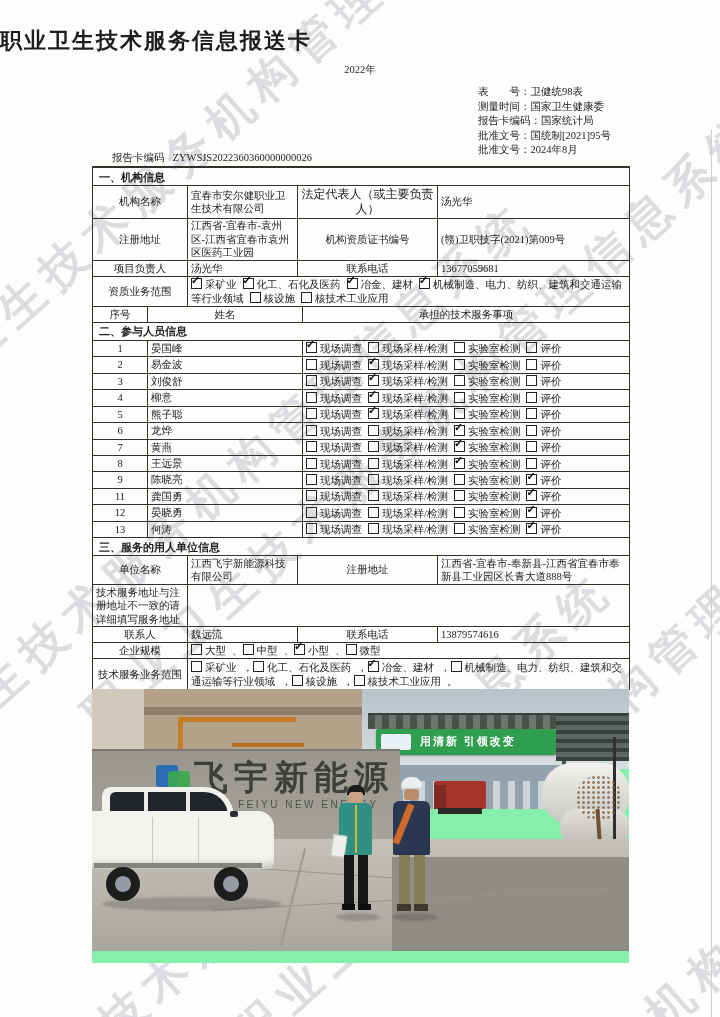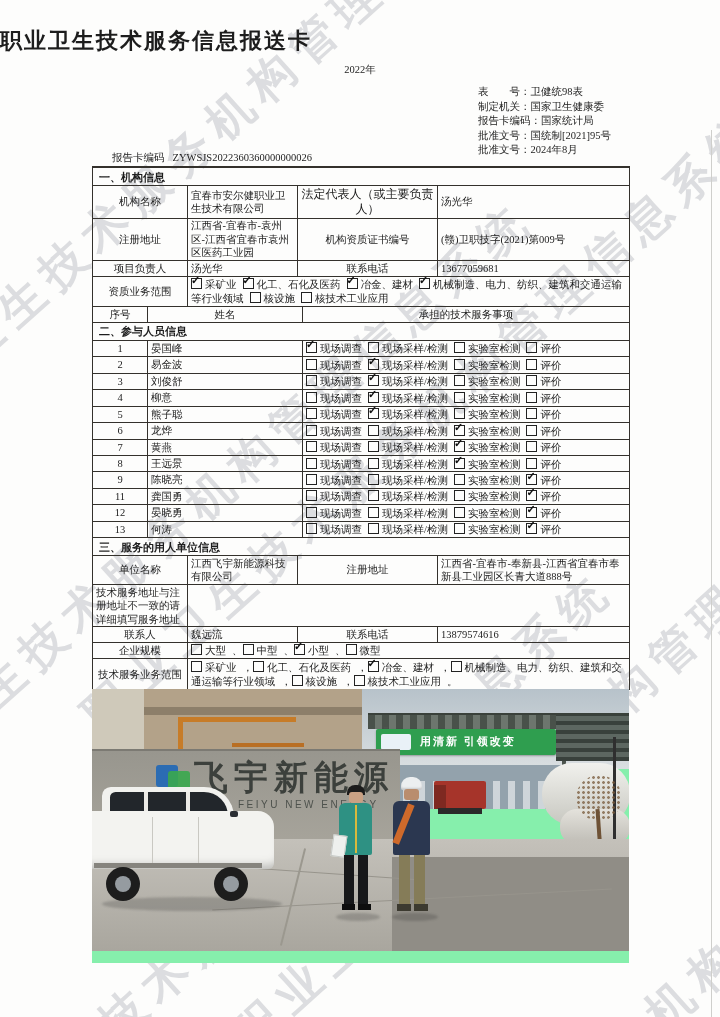--- a/index.html
+++ b/index.html
@@ -131,7 +131,7 @@
     <div class="year">2022年</div>
     <div class="meta">
         <div class="meta-row"><span class="ml">表　　号：</span><span class="mv">卫健统98表</span></div>
-        <div class="meta-row"><span class="ml">制定机关：</span><span class="mv">国家卫生健康委</span></div>
+        <div class="meta-row"><span class="ml">测量时间：</span><span class="mv">国家卫生健康委</span></div>
         <div class="meta-row"><span class="ml">报告卡编码：</span><span class="mv">国家统计局</span></div>
         <div class="meta-row"><span class="ml">批准文号：</span><span class="mv">国统制[2021]95号</span></div>
         <div class="meta-row"><span class="ml">批准文号：</span><span class="mv">2024年8月</span></div>

